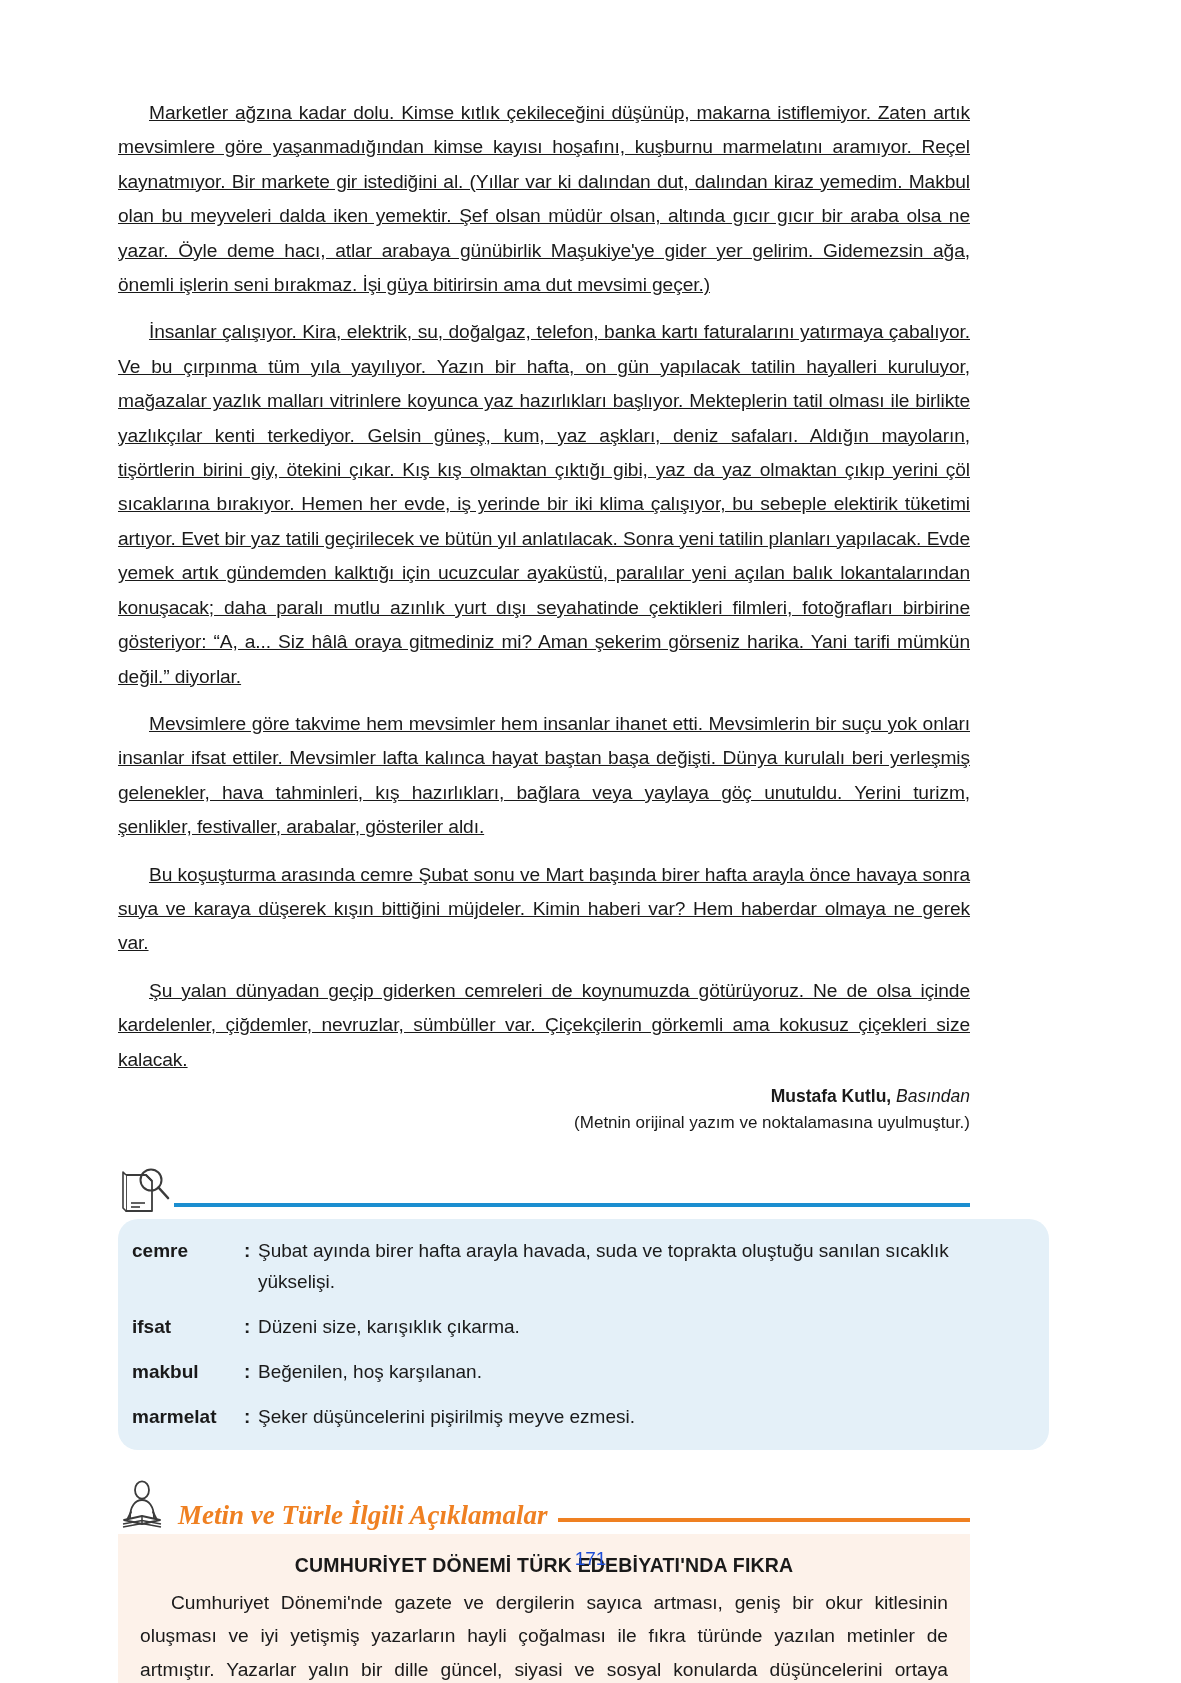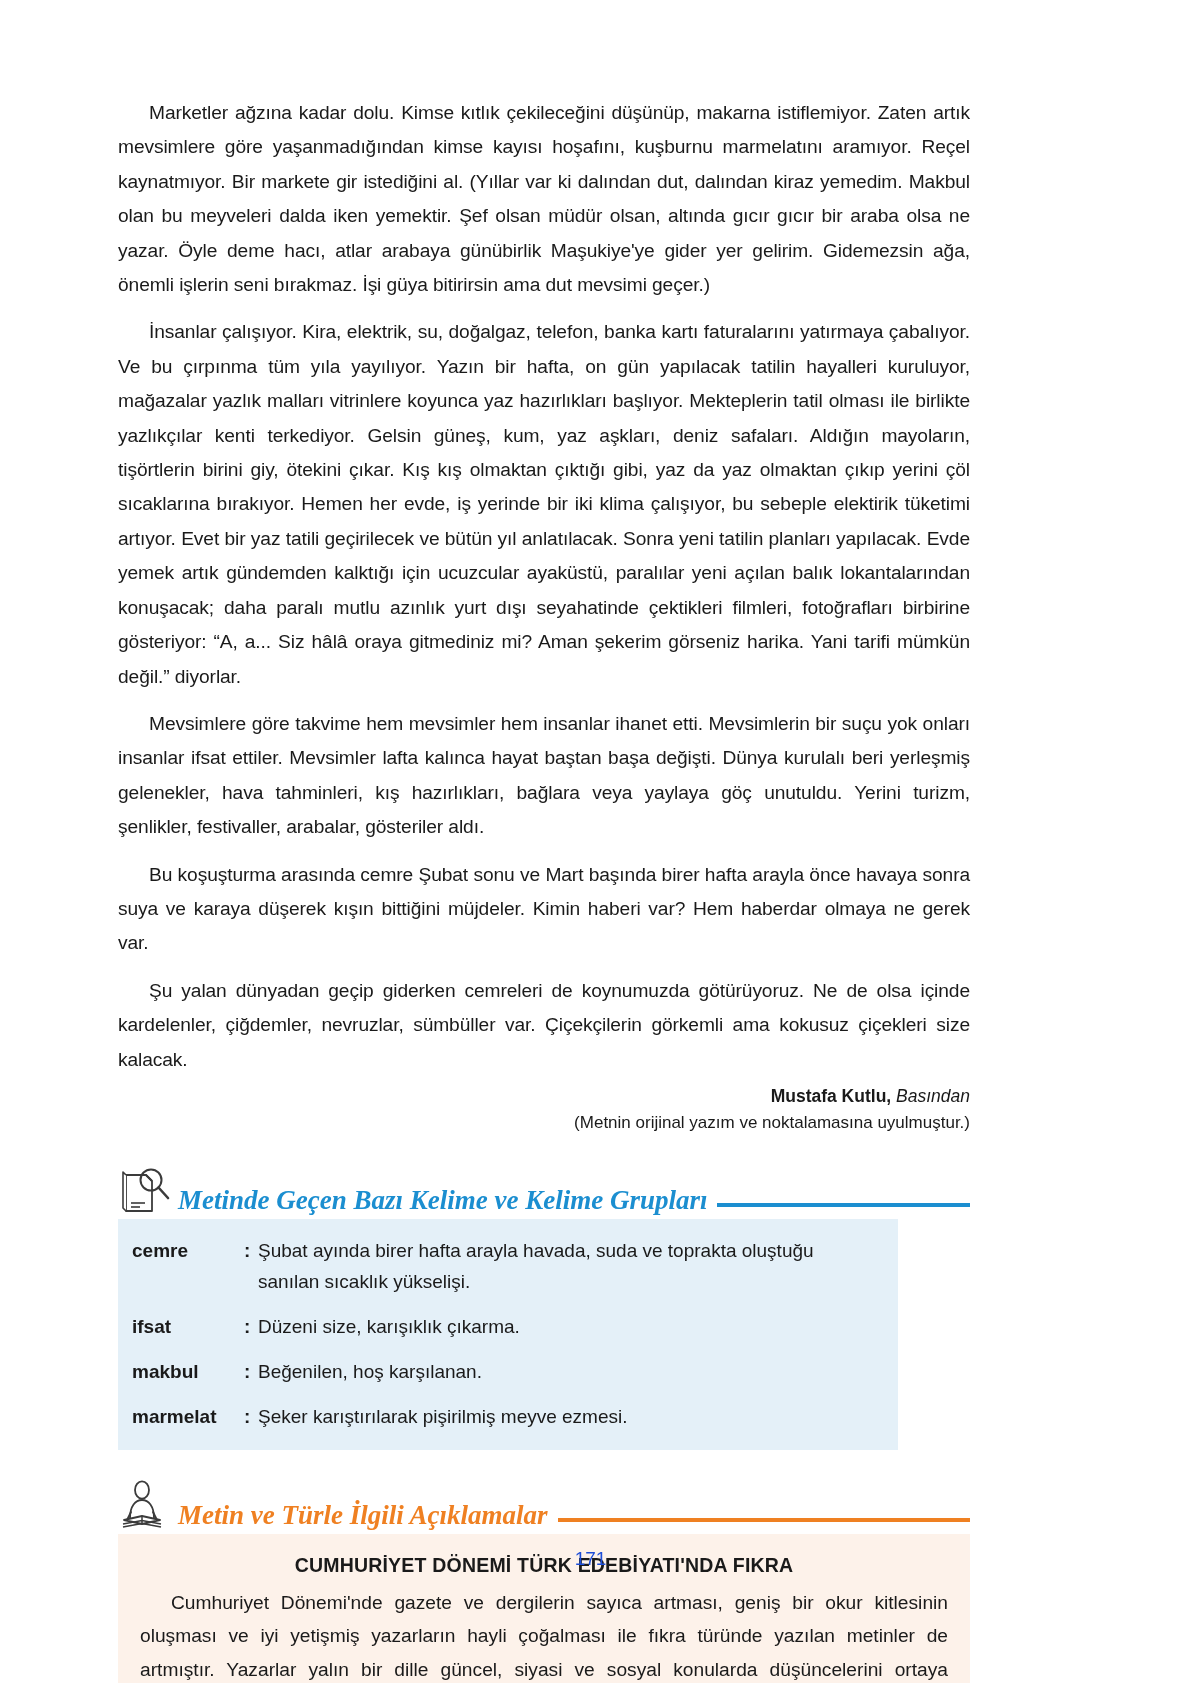--- a/index.html
+++ b/index.html
@@ -38,6 +38,7 @@
     letter-spacing: -0.1px;
     -webkit-hyphens: none;
     hyphens: none;
+    text-decoration: underline;
   }
   p.para:last-child { margin-bottom: 0; }
 

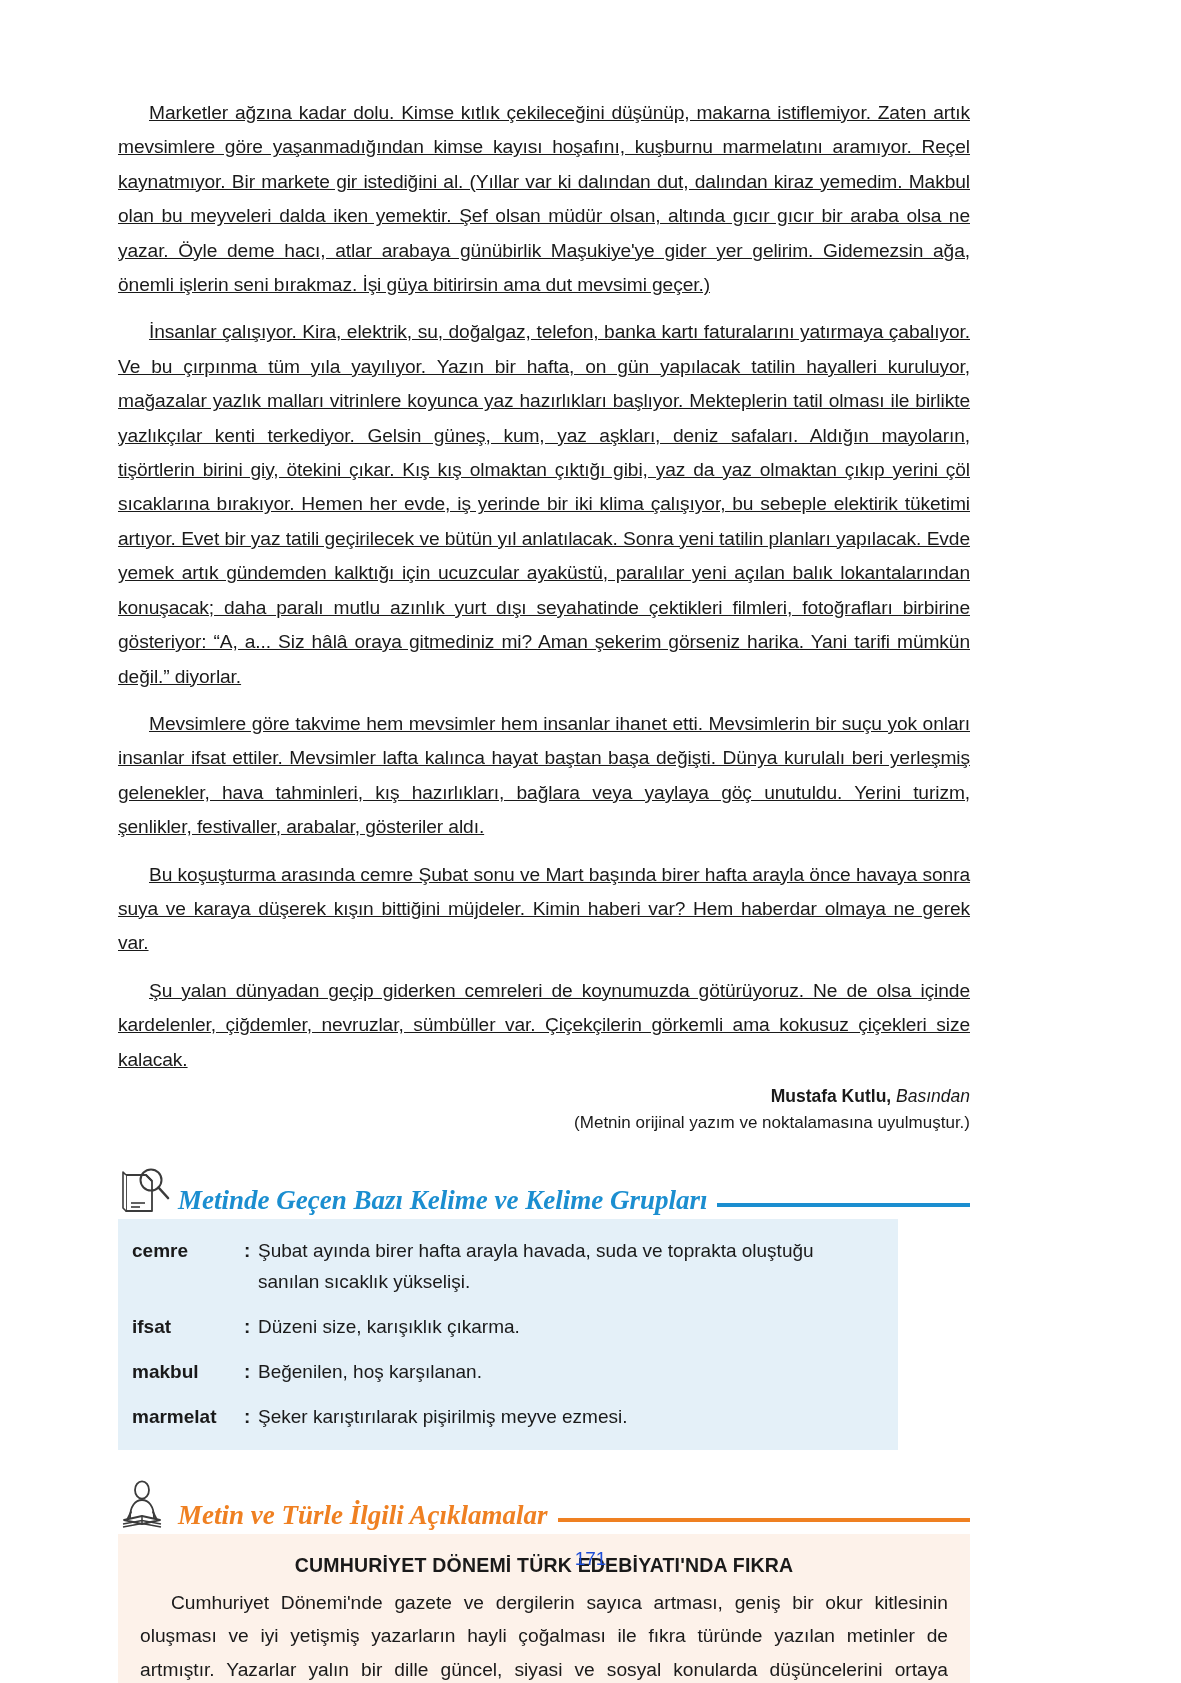--- a/index.html
+++ b/index.html
@@ -192,7 +192,6 @@
           <line x1="40.5" y1="22.5" x2="50" y2="33" stroke="#3b3b3b" stroke-width="2.6" stroke-linecap="round"></line>
         </svg>
       </span>
-      <span class="title">Metinde Geçen Bazı Kelime ve Kelime Grupları</span>
       <span class="rule"></span>
     </div>
 

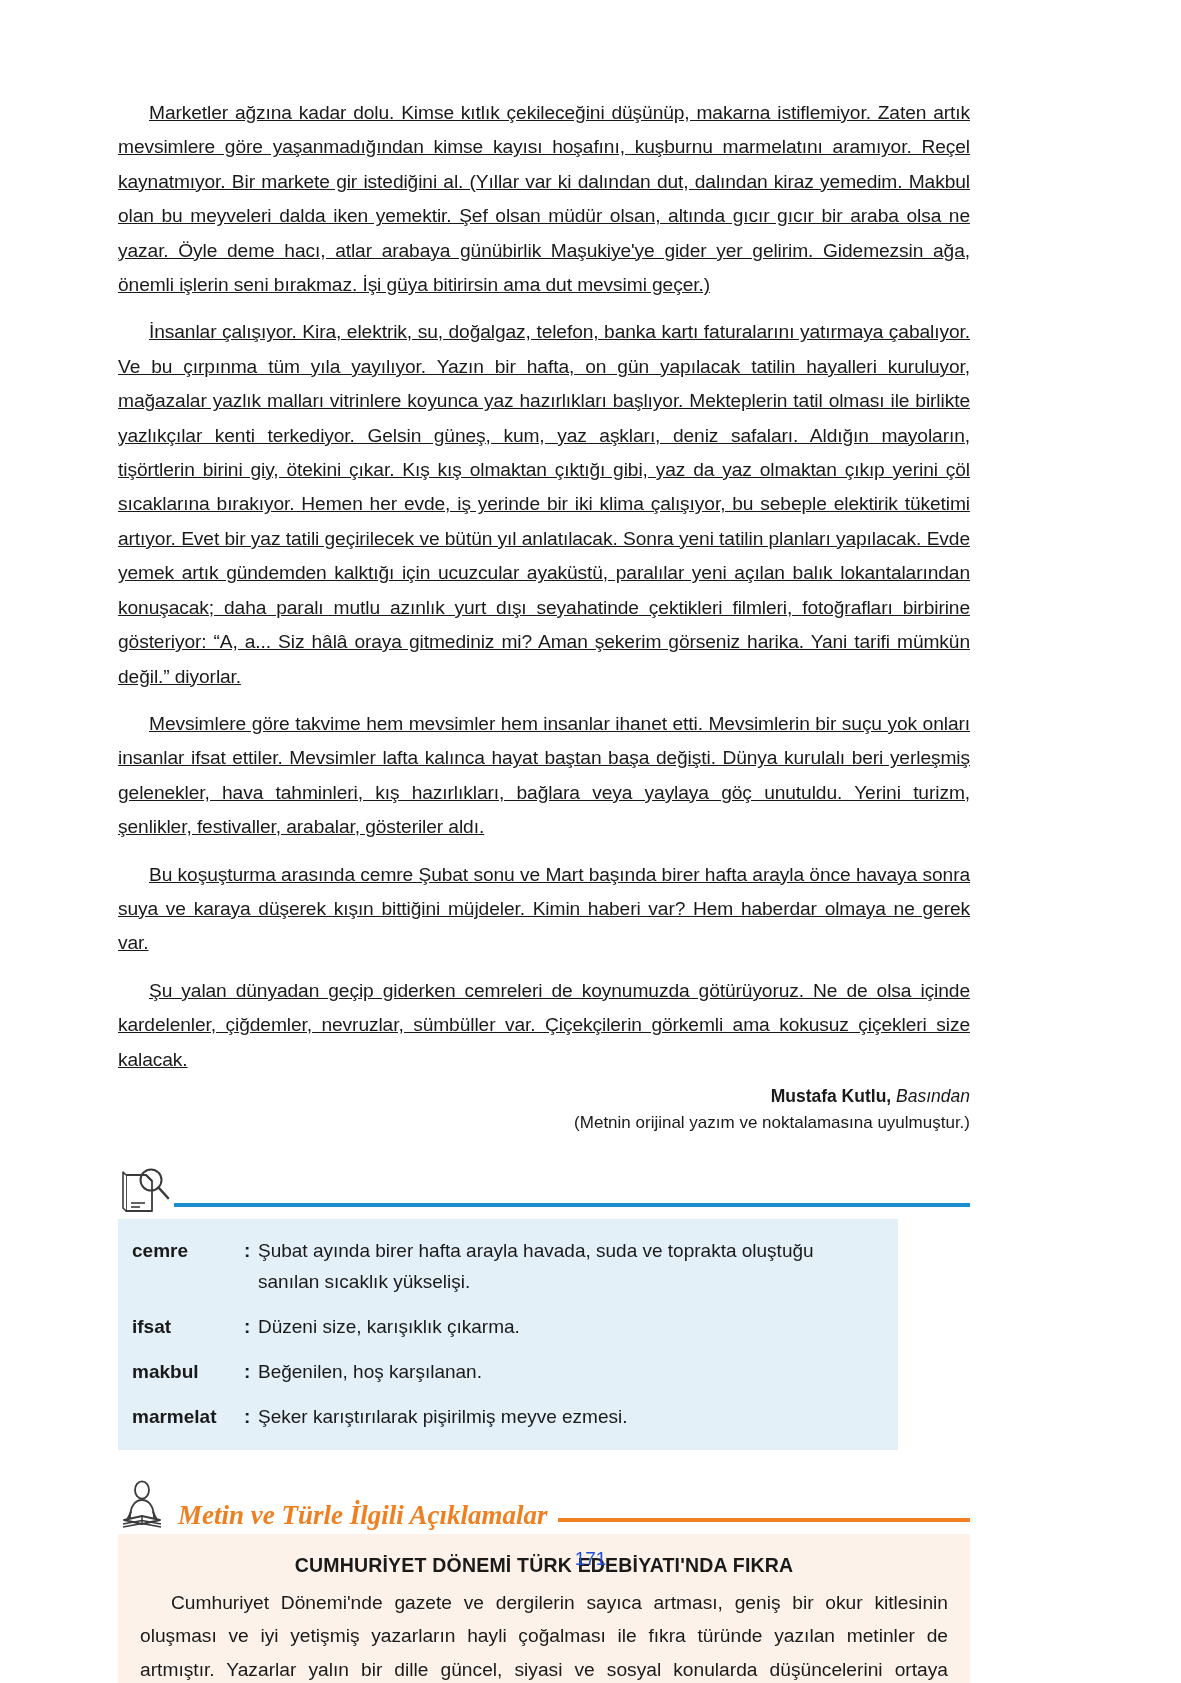--- a/index.html
+++ b/index.html
@@ -99,7 +99,8 @@
     background: #e4f0f8;
     padding: 16px 20px 18px 14px;
     box-sizing: border-box;
-    width: 780px;
+    width: 931px;
+    border-radius: 20px;
   }
   .gloss-row {
     display: flex;

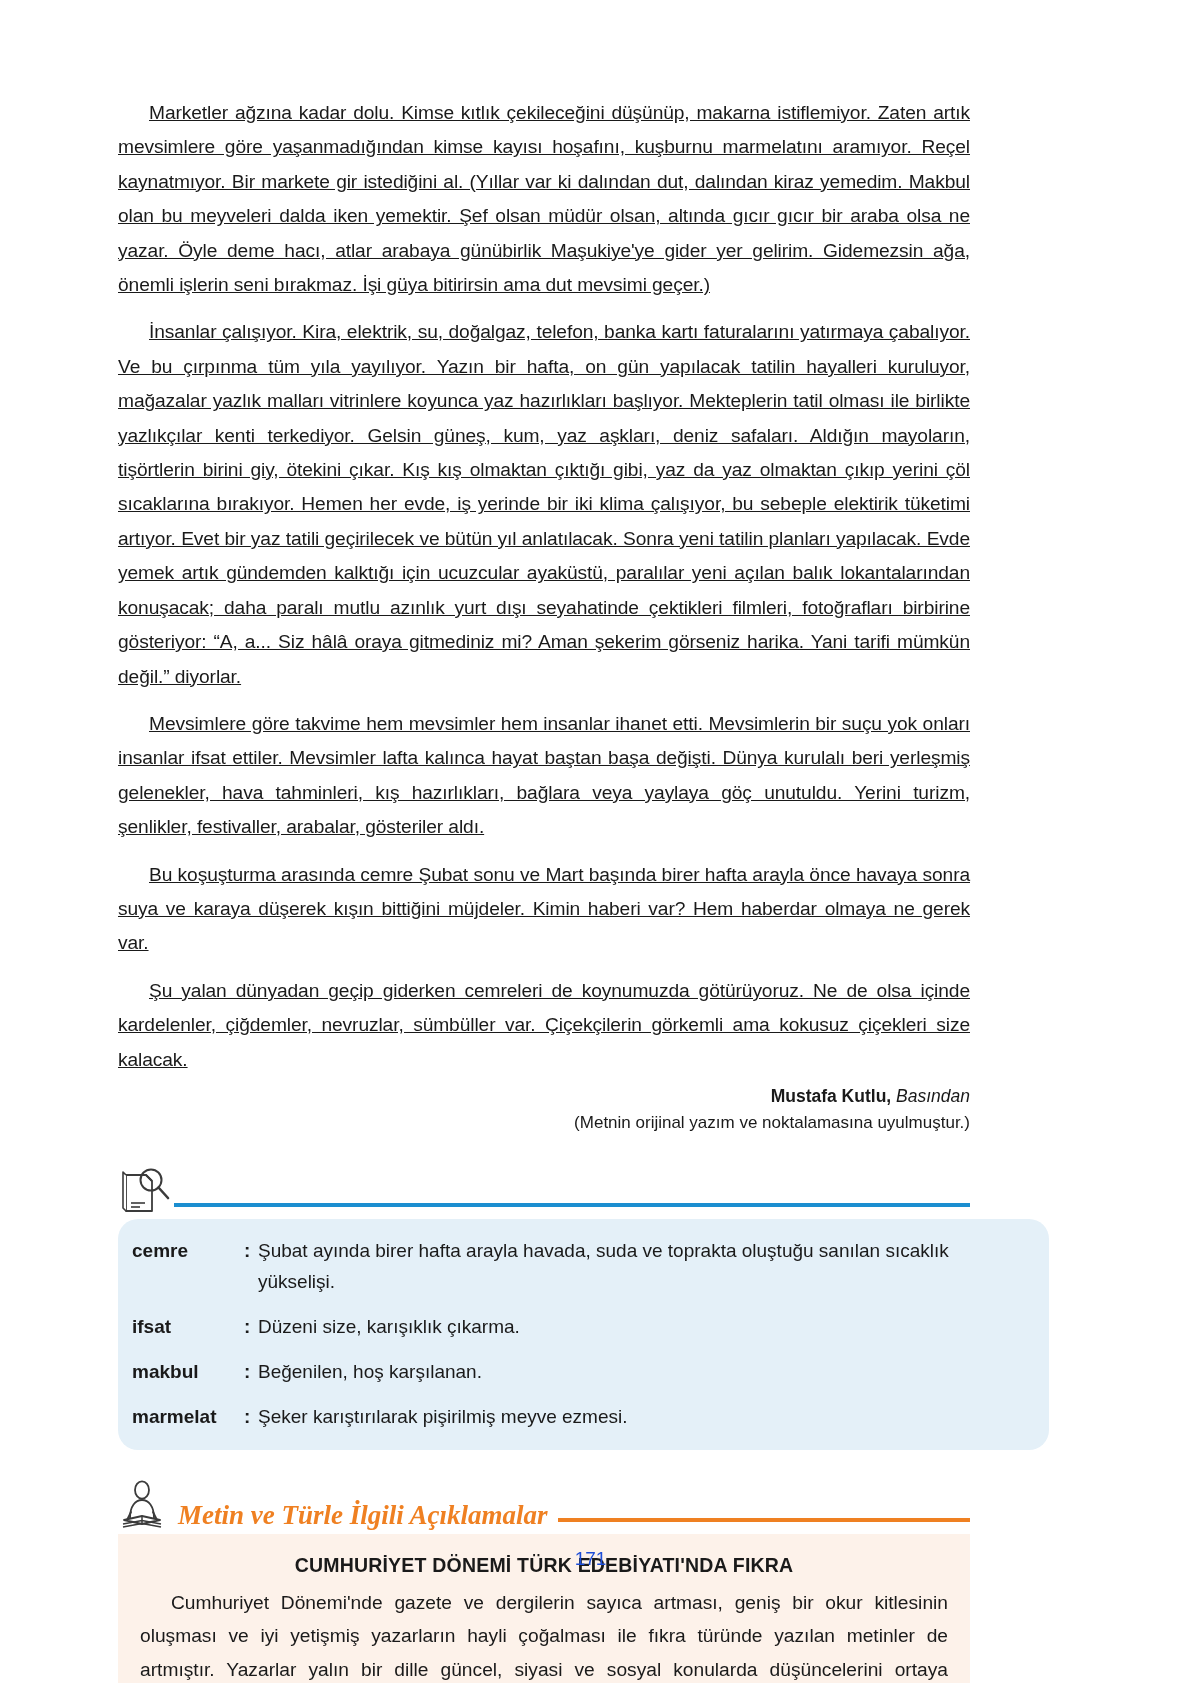--- a/index.html
+++ b/index.html
@@ -215,7 +215,7 @@
       <div class="gloss-row">
         <span class="gloss-term">marmelat</span>
         <span class="gloss-colon">:</span>
-        <span class="gloss-def">Şeker karıştırılarak pişirilmiş meyve ezmesi.</span>
+        <span class="gloss-def">Şeker düşüncelerini pişirilmiş meyve ezmesi.</span>
       </div>
     </div>
 

